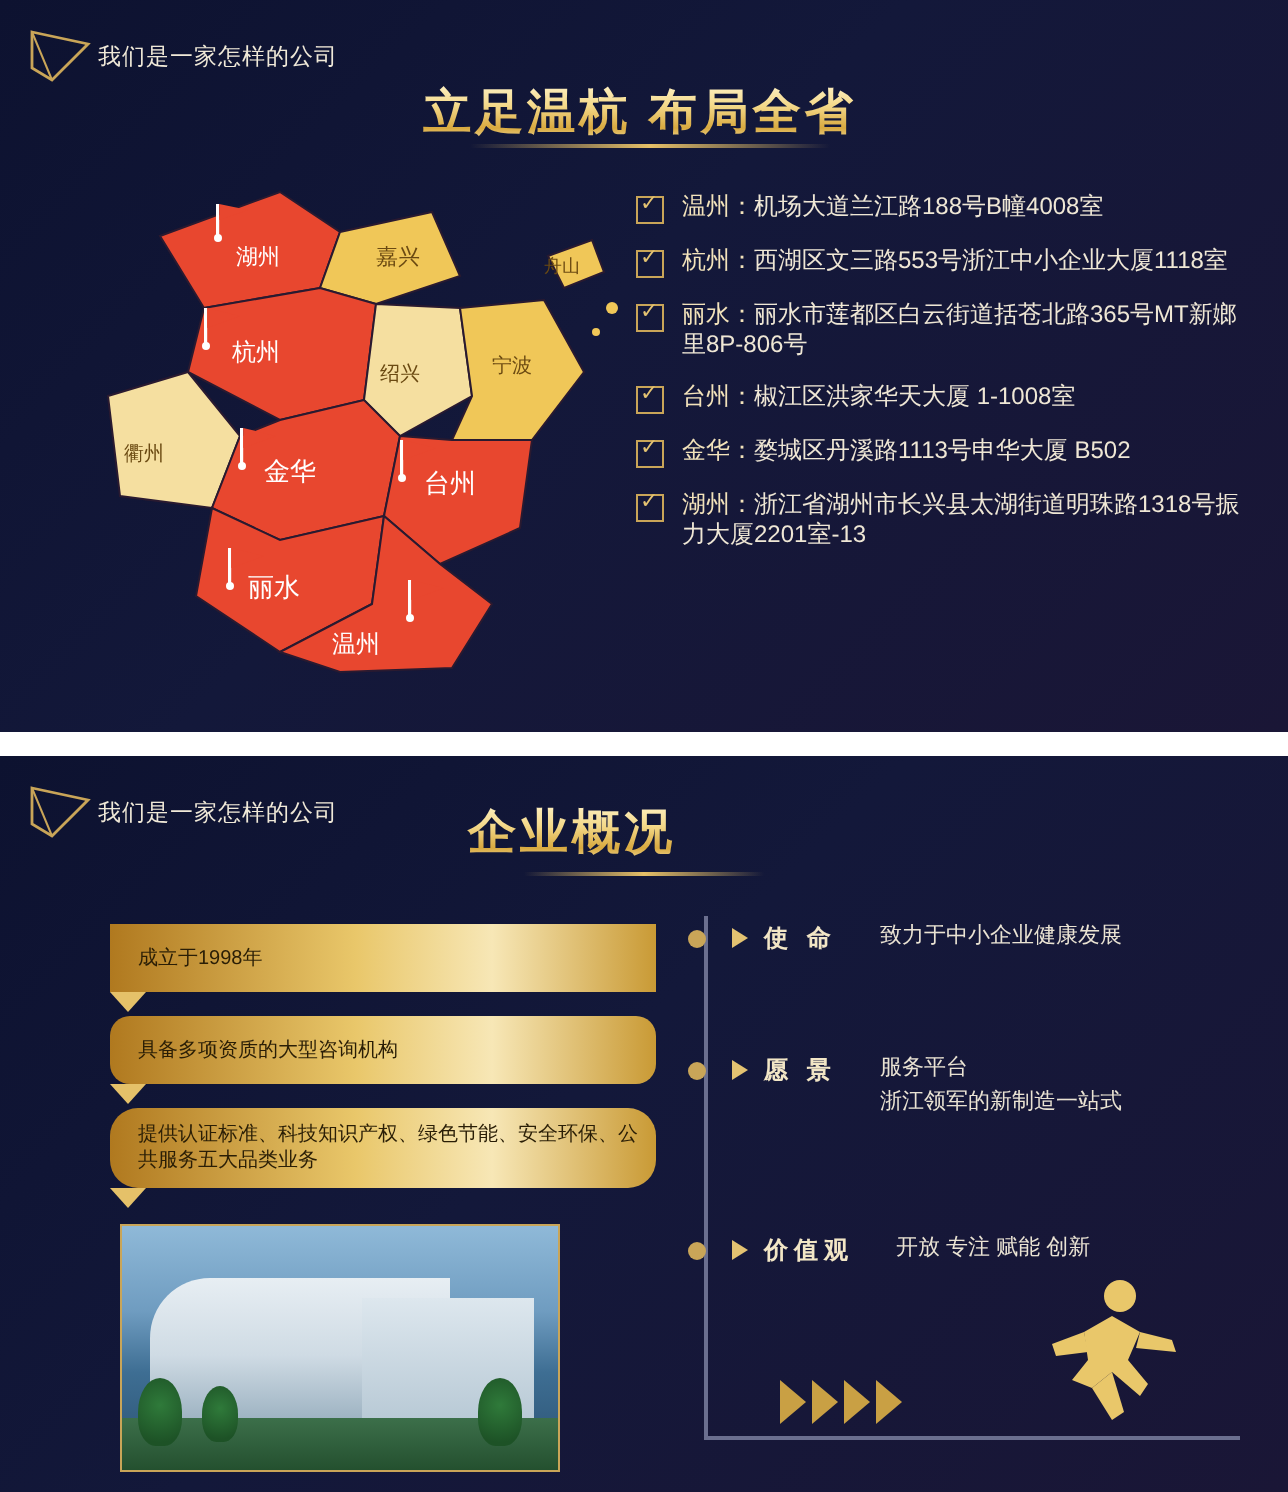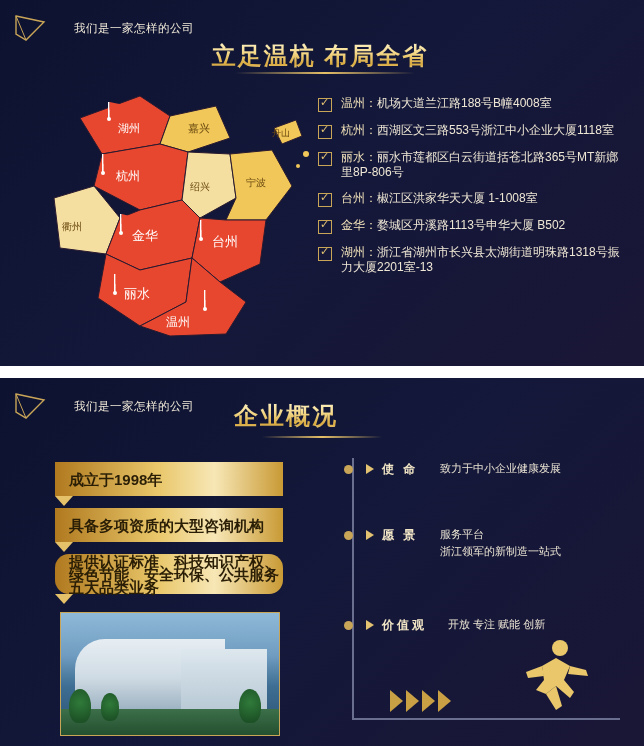--- a/index.html
+++ b/index.html
@@ -32,7 +32,7 @@
     left: 14px;
     display: flex;
     align-items: center;
-    gap: 26px;
+    gap: 1px;
   }
   .ribbon-flag {
     width: 34px;

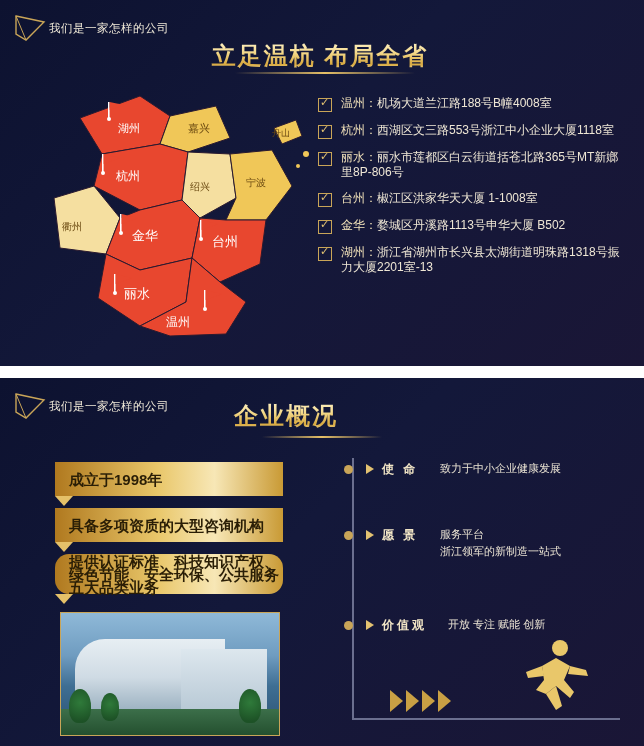--- a/index.html
+++ b/index.html
@@ -119,7 +119,7 @@
   .banner {
     position: absolute;
     left: 55px;
-    width: 228px;
+    width: 273px;
     height: 34px;
     background: linear-gradient(90deg, #b0791f 0%, #e9c76a 45%, #f7e7b6 70%, #c99a35 100%);
     display: flex;
@@ -127,8 +127,8 @@
     padding-left: 14px;
     box-sizing: border-box;
     color: #2a1e06;
-    font-size: 15px;
-    font-weight: bold;
+    font-size: 10px;
+    font-weight: normal;
     line-height: 13px;
   }
   .banner.tall { height: 40px; border-radius: 14px; }

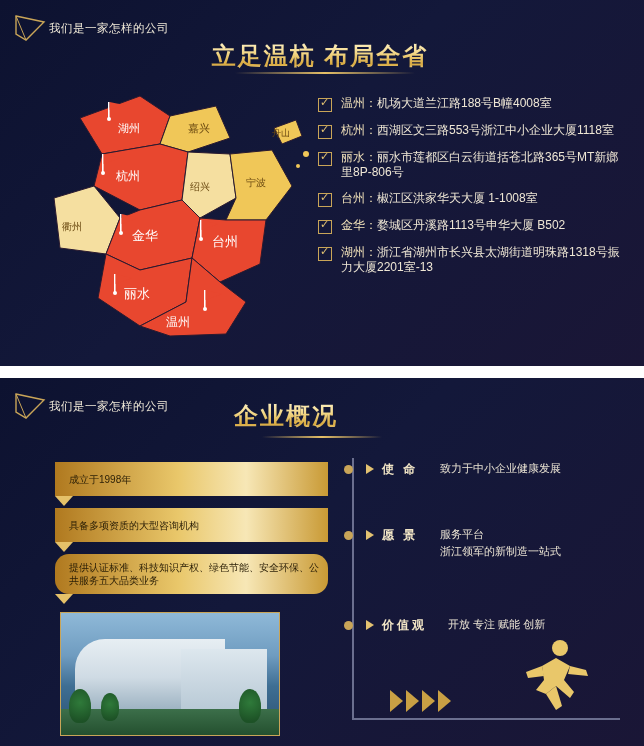--- a/index.html
+++ b/index.html
@@ -412,7 +412,7 @@
   <div class="banner" style="top:462px;">成立于1998年</div>
   <div class="banner-tail" style="top:496px;"></div>
 
-  <div class="banner" style="top:508px;">具备多项资质的大型咨询机构</div>
+  <div class="banner" style="top:508px;border-radius:10px;">具备多项资质的大型咨询机构</div>
   <div class="banner-tail" style="top:542px;"></div>
 
   <div class="banner tall" style="top:554px;">提供认证标准、科技知识产权、绿色节能、安全环保、公共服务五大品类业务</div>

